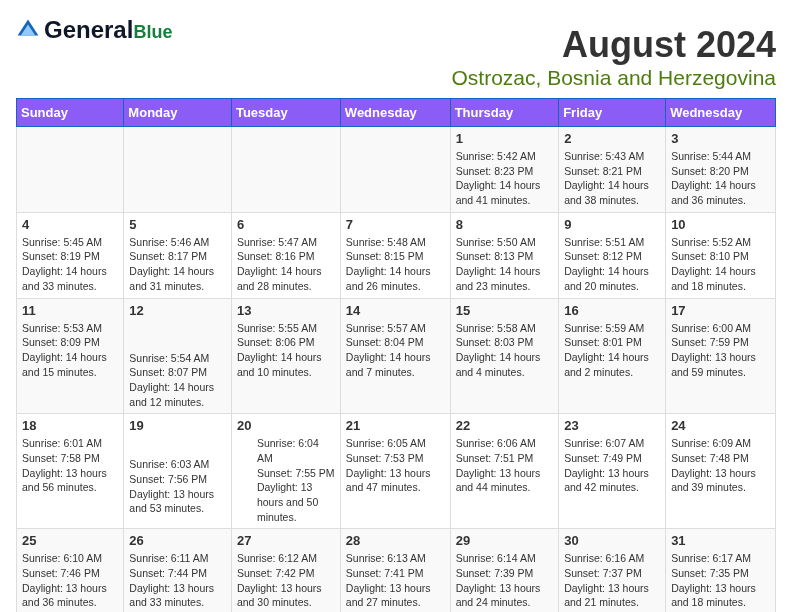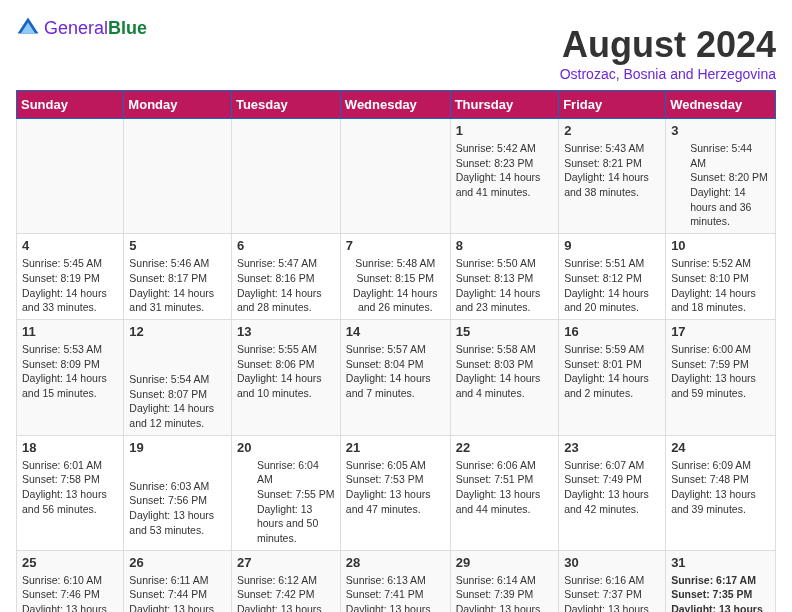--- a/index.html
+++ b/index.html
@@ -22,9 +22,9 @@
       gap: 4px;
     }
     .logo-text-general {
-      font-size: 18px;
-      font-weight: normal;
-      color: #6d28d9;
+      font-size: 24px;
+      font-weight: bold;
+      color: #0f172a;
     }
     .logo-text-blue {
       font-size: 18px;

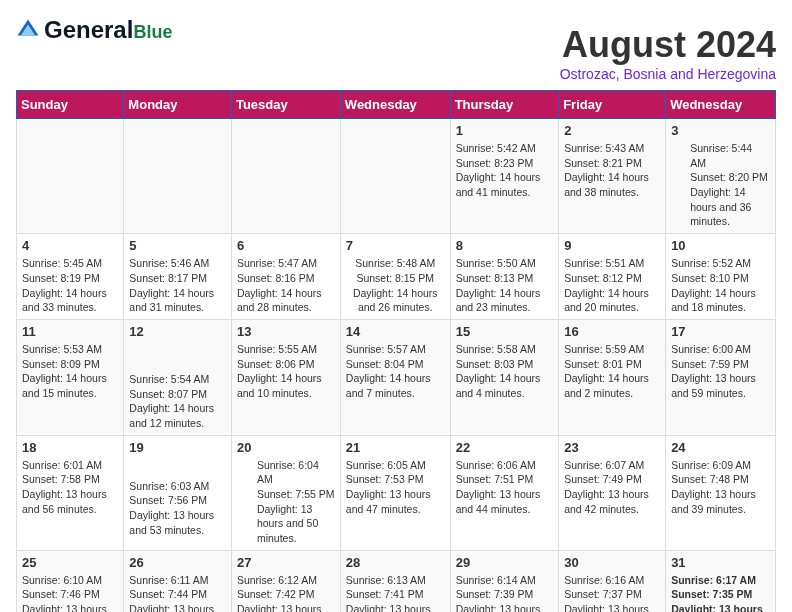--- a/index.html
+++ b/index.html
@@ -45,8 +45,8 @@
       color: #333;
     }
     .location-title {
-      font-size: 14px;
-      color: #6d28d9;
+      font-size: 21px;
+      color: #4d7c0f;
     }
     table {
       width: 100%;

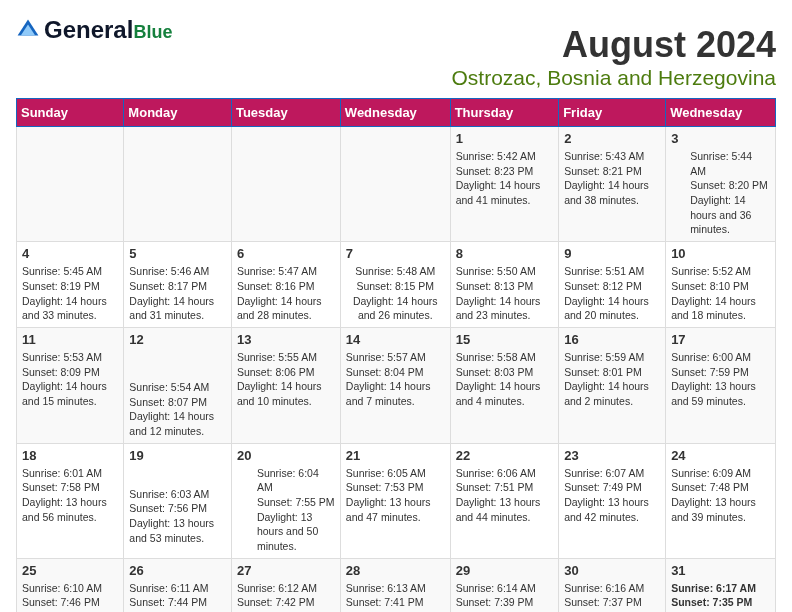--- a/index.html
+++ b/index.html
@@ -54,7 +54,7 @@
       font-size: 11px;
     }
     thead tr {
-      background-color: #be185d;
+      background-color: #8b5cf6;
       color: #fff;
     }
     thead th {

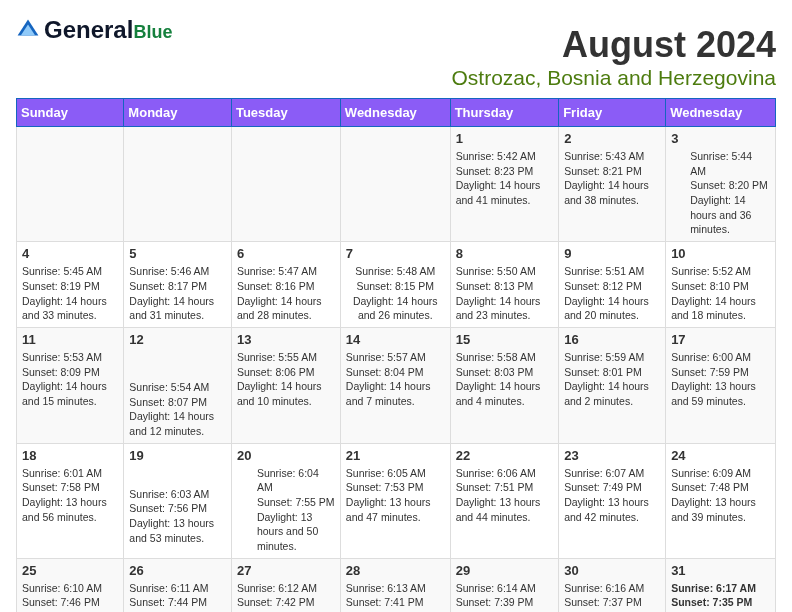--- a/index.html
+++ b/index.html
@@ -146,7 +146,7 @@
         </td>
         <td>
           <div class="day-number">3</div>
-          <div class="day-info" style="white-space: pre-line; margin-left: 19px;">Sunrise: 5:44 AM
+          <div class="day-info" style="white-space: pre-line;">Sunrise: 5:44 AM
 Sunset: 8:20 PM
 Daylight: 14 hours and 36 minutes.</div>
         </td>

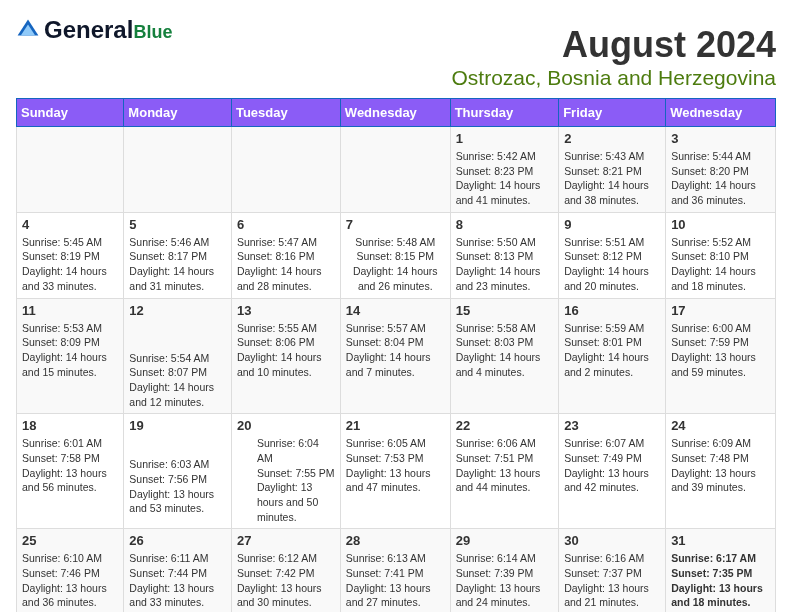--- a/index.html
+++ b/index.html
@@ -172,7 +172,7 @@
         </td>
         <td>
           <div class="day-number">7</div>
-          <div class="day-info" style="white-space: pre-line; text-align: center;">Sunrise: 5:48 AM
+          <div class="day-info" style="white-space: pre-line;">Sunrise: 5:48 AM
 Sunset: 8:15 PM
 Daylight: 14 hours and 26 minutes.</div>
         </td>

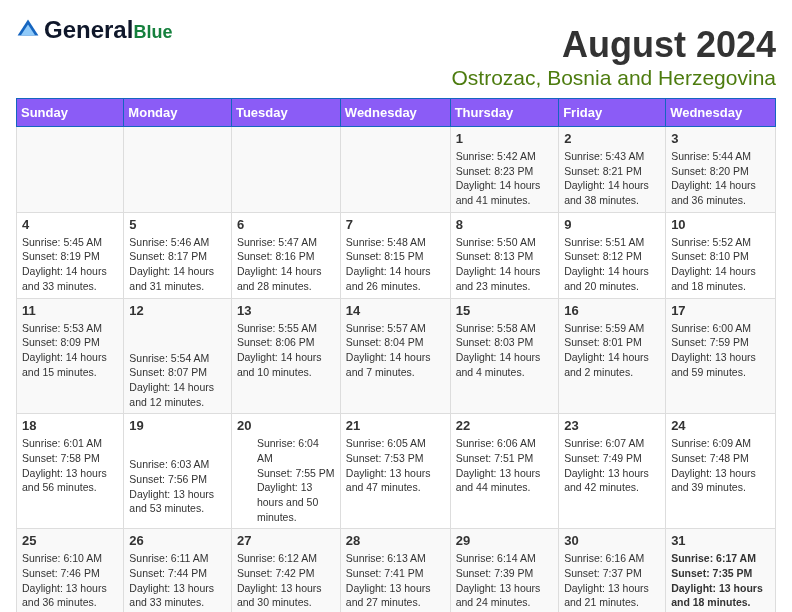--- a/index.html
+++ b/index.html
@@ -322,7 +322,7 @@
         </td>
         <td>
           <div class="day-number">31</div>
-          <div class="day-info" style="white-space: pre-line; font-weight: bold;">Sunrise: 6:17 AM
+          <div class="day-info" style="white-space: pre-line;">Sunrise: 6:17 AM
 Sunset: 7:35 PM
 Daylight: 13 hours and 18 minutes.</div>
         </td>

